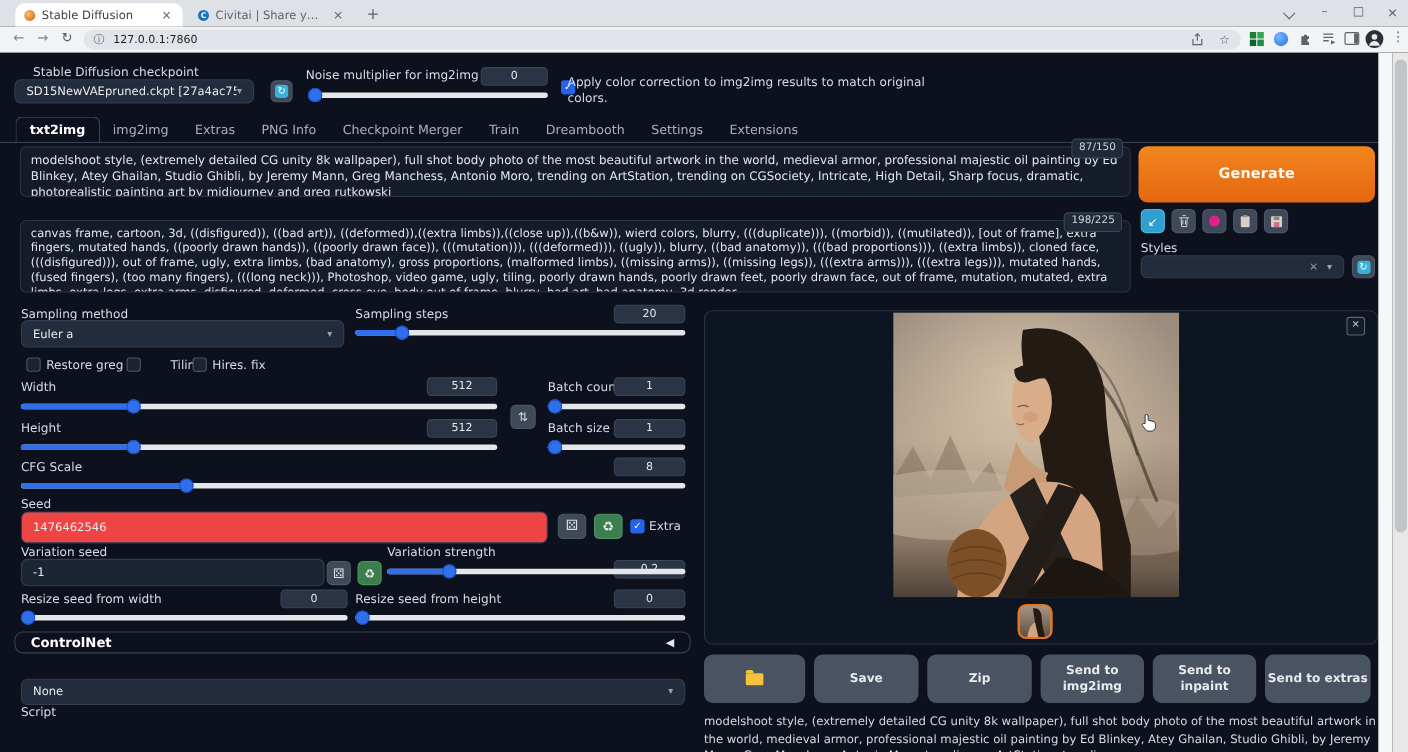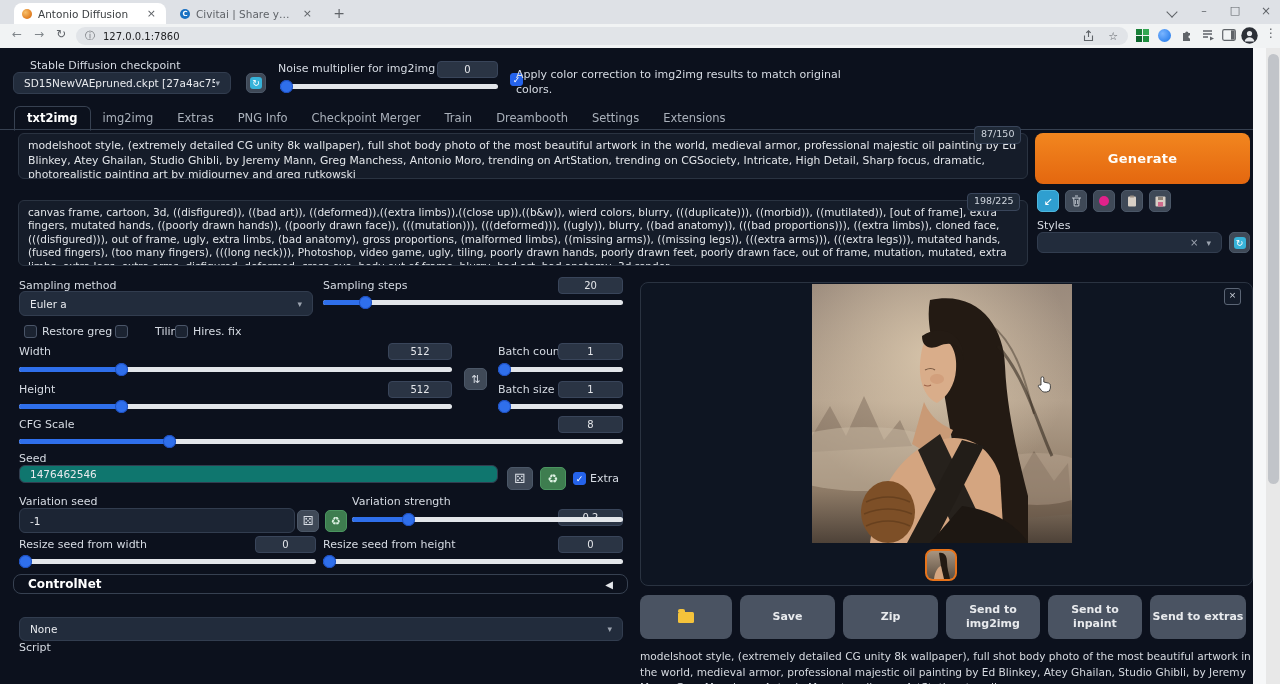--- a/index.html
+++ b/index.html
@@ -89,7 +89,7 @@
   <div class="tabstrip">
     <div class="btab active" style="left:14px;width:152px;">
       <span class="fav sd"></span>
-      <span class="tab-title">Antonio Diffusion</span>
+      <span class="tab-title">Stable Diffusion</span>
       <span class="tab-x">×</span>
     </div>
     <div class="btab" style="left:172px;width:150px;">

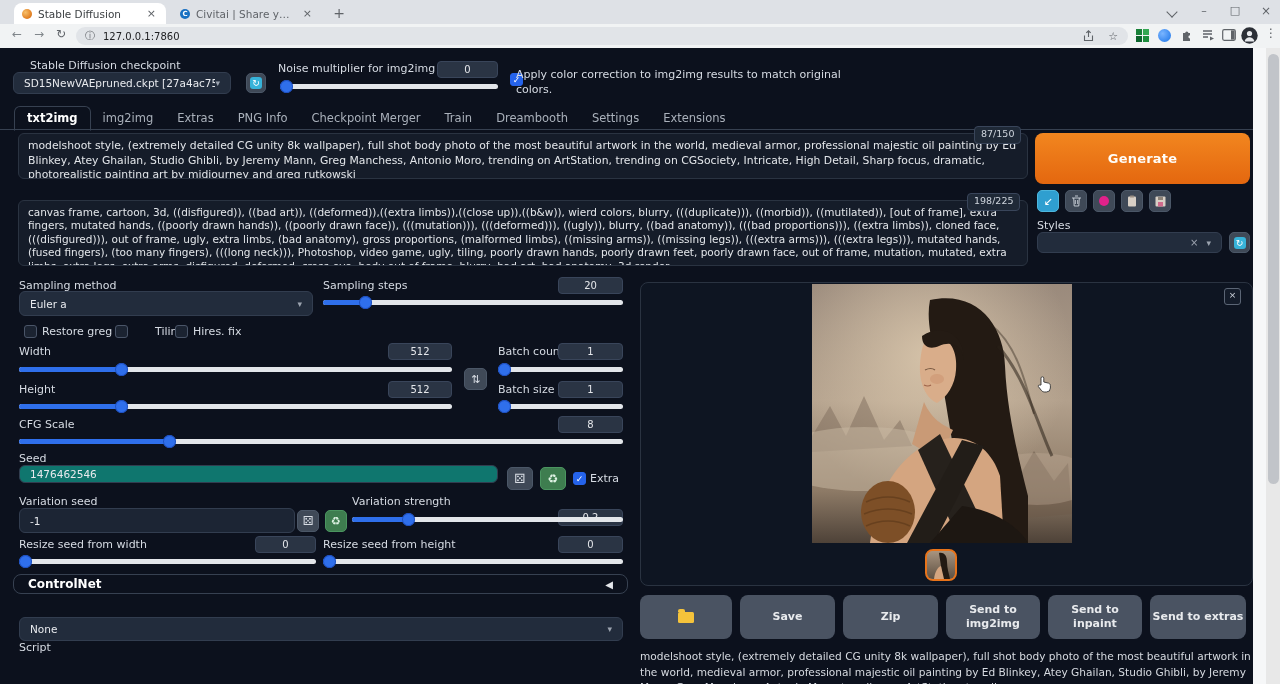--- a/index.html
+++ b/index.html
@@ -278,7 +278,7 @@
     </div>
 
     <div class="lbl" style="left:19px;top:404px;">Seed</div>
-    <div class="select" style="left:19px;top:417px;width:479px;height:18px;background:#0f766e;">
+    <div class="select" style="left:19px;top:417px;width:479px;height:29px;background:#ef4444;">
       <span>1476462546</span>
     </div>
     <div class="sqbtn" style="left:507px;top:419px;width:26px;height:23px;font-size:13px;">

